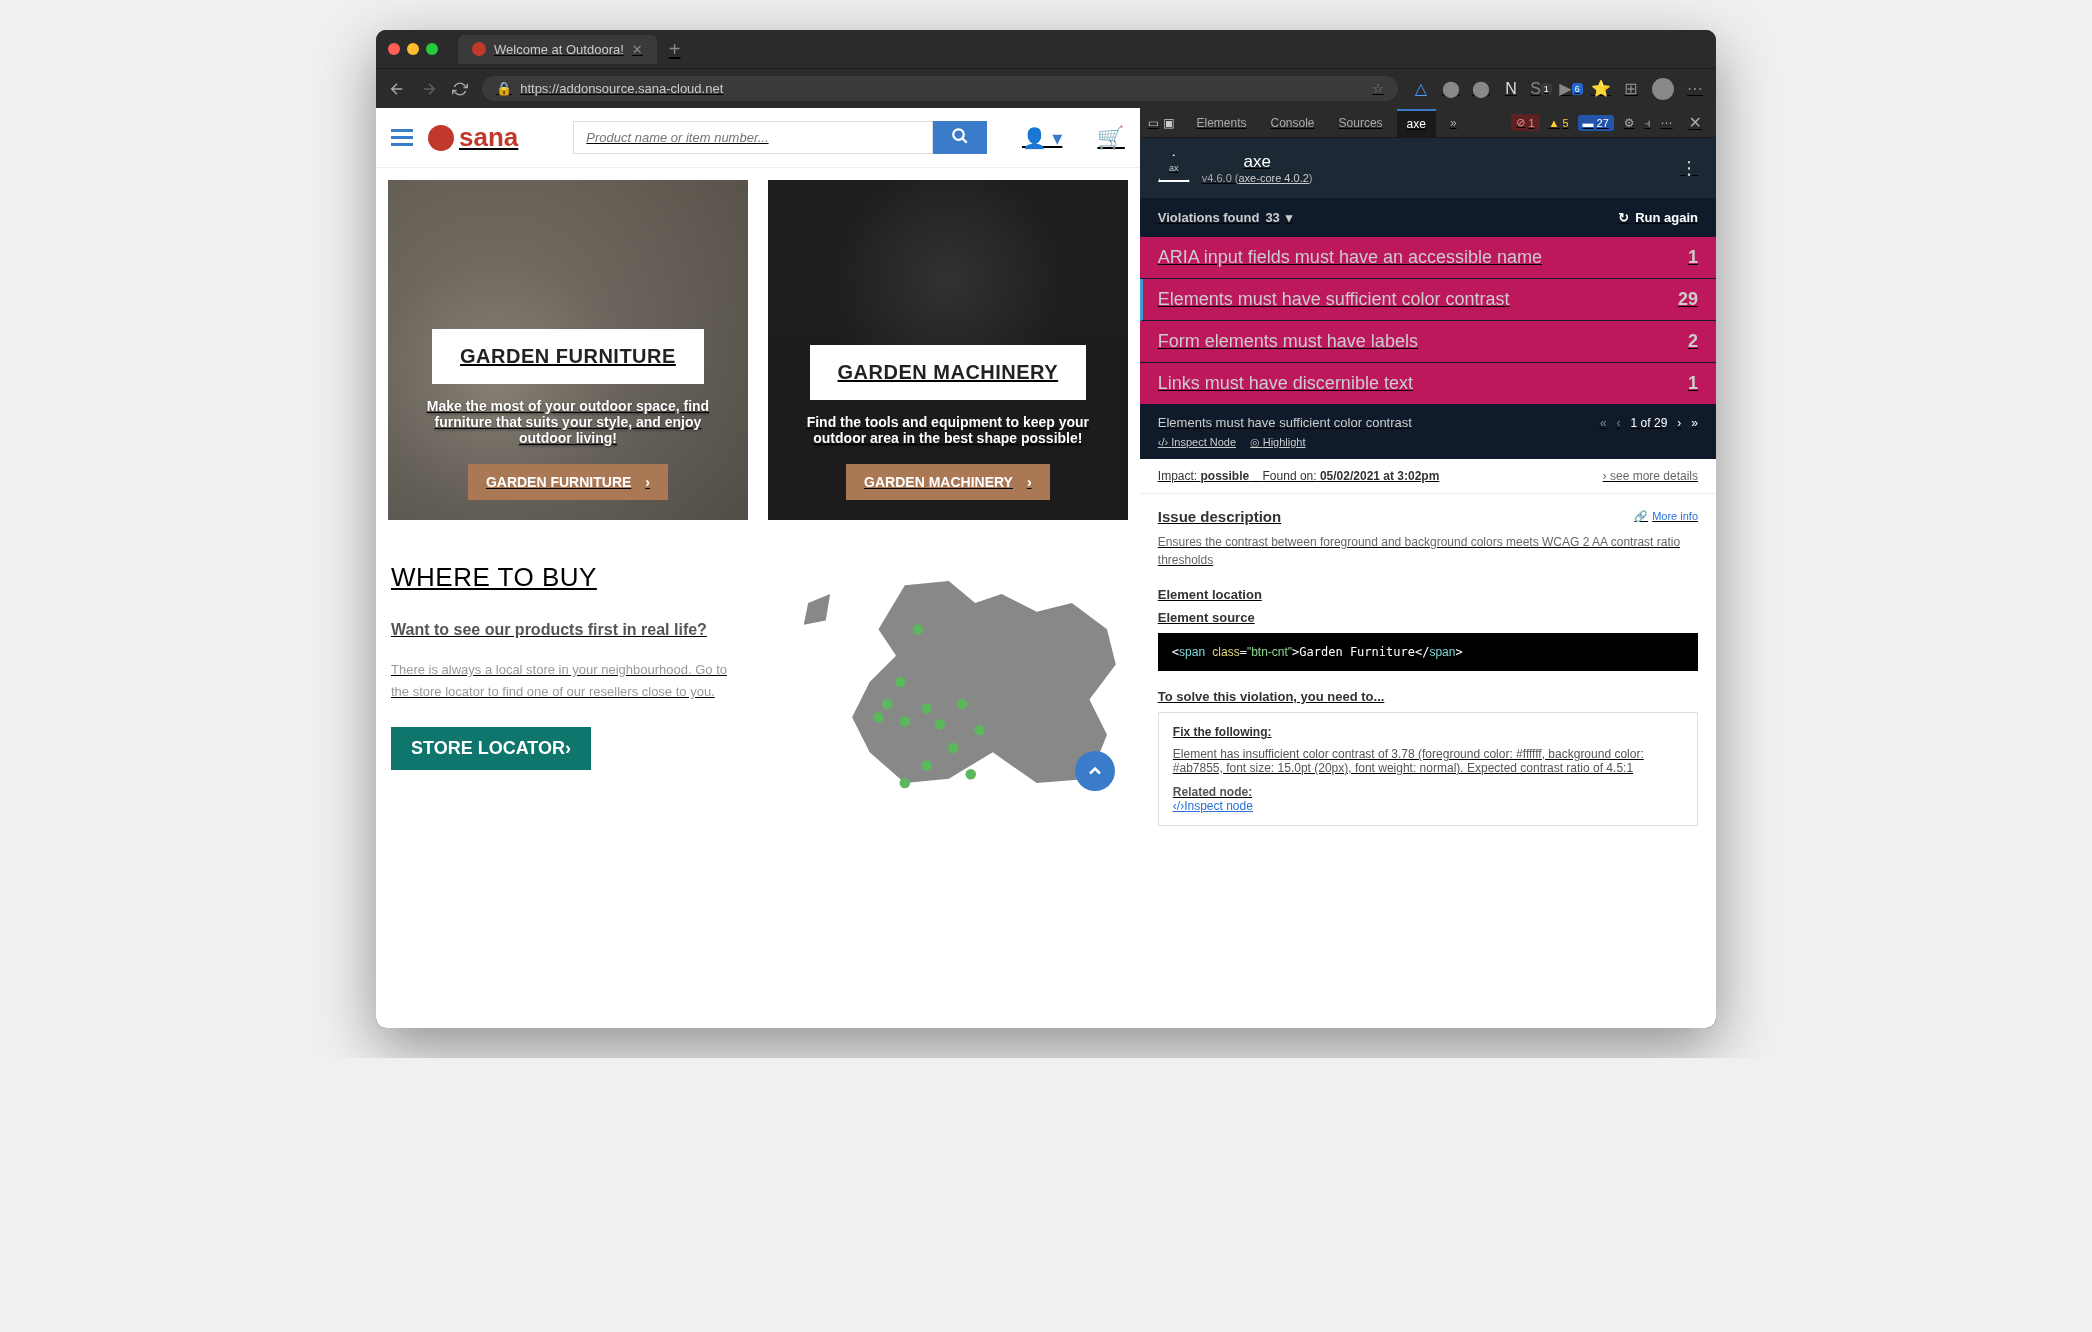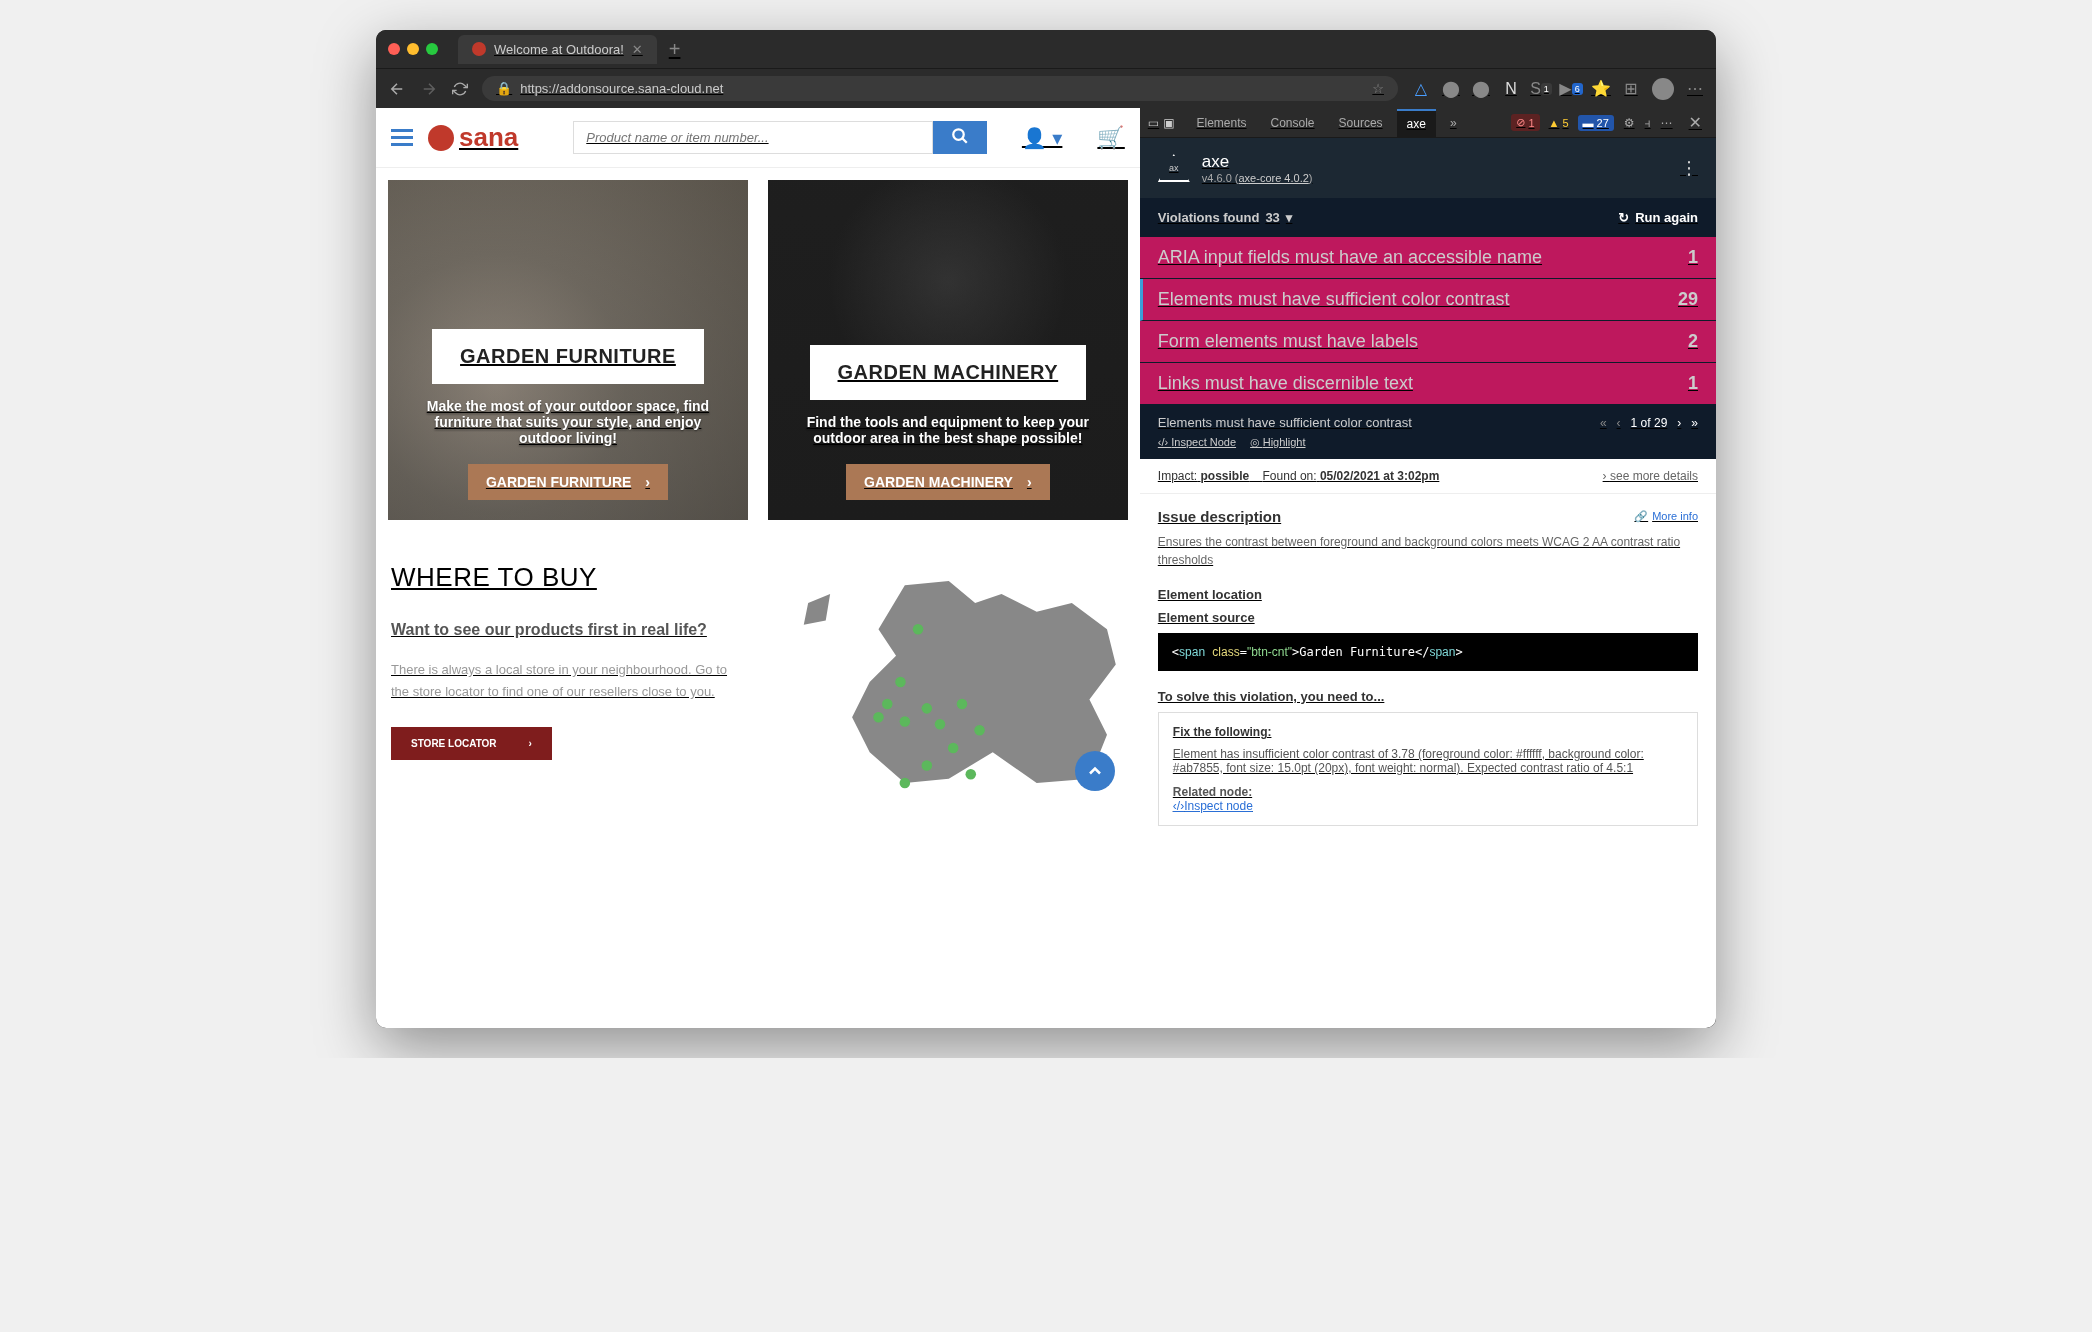--- a/index.html
+++ b/index.html
@@ -62,7 +62,7 @@
 .err-yellow { color: #fc3; }
 .err-blue { background: #2255aa; color: #fff; }
 .dt-close { color: #aaa; cursor: pointer; font-size: 16px; padding: 0 6px; }
-.axe-header { padding: 14px 18px; display: flex; align-items: center; gap: 12px; background: #1c2833; }
+.axe-header { padding: 14px 18px; display: flex; align-items: center; gap: 12px; background: #1c2833; text-align: center; }
 .axe-logo { width: 32px; height: 28px; border: 2px solid #fff; clip-path: polygon(50% 0, 100% 100%, 0 100%); display: flex; align-items: center; justify-content: center; font-size: 9px; }
 .axe-title { font-size: 17px; color: #fff; }
 .axe-ver { font-size: 11px; color: #aaa; }

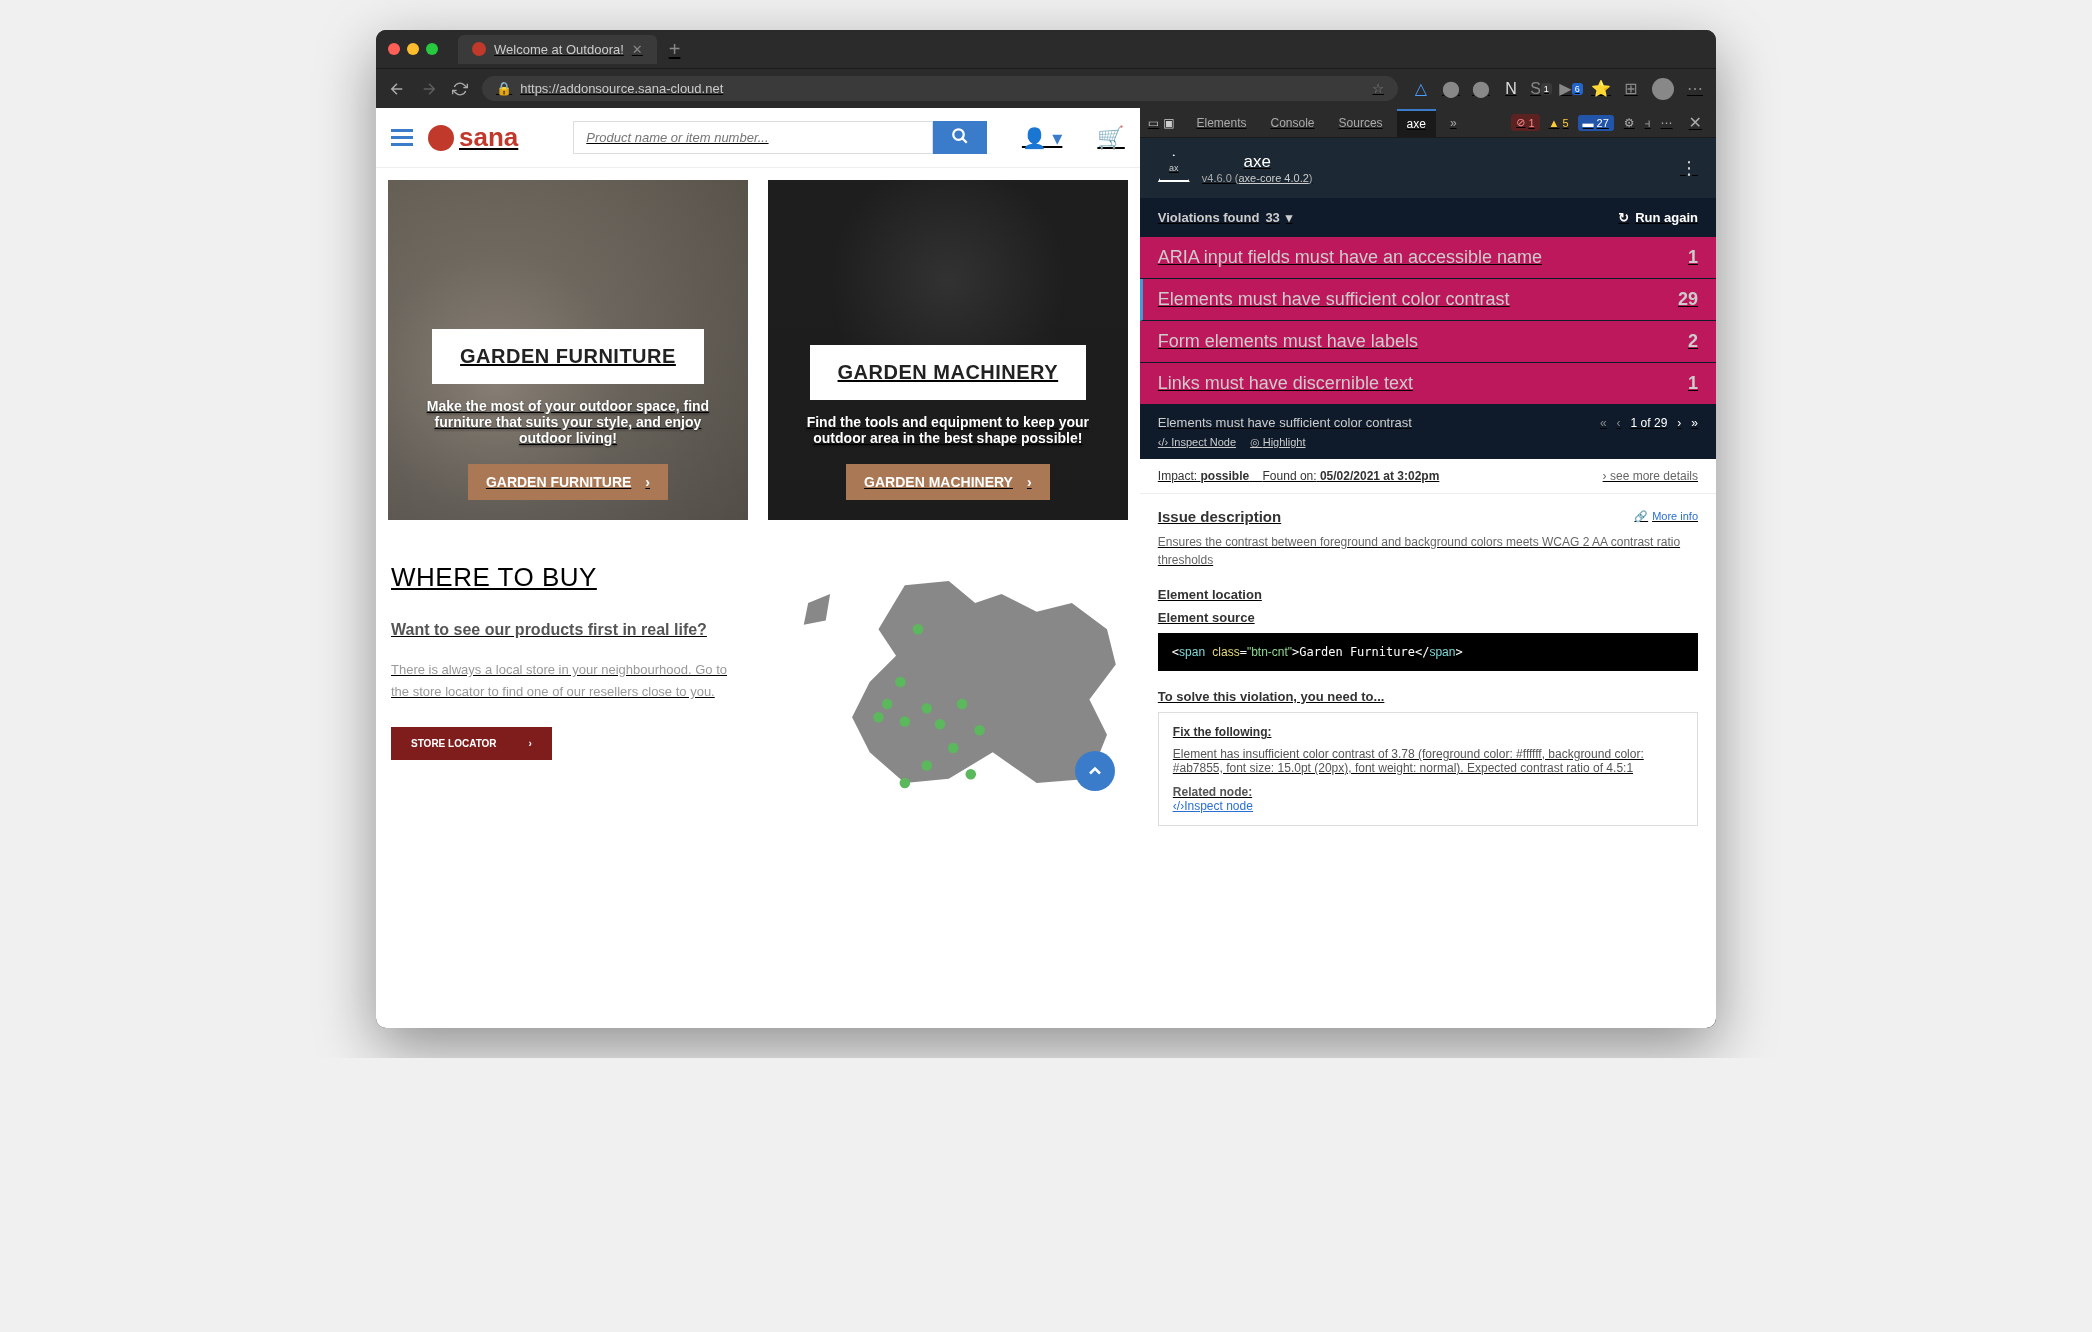--- a/index.html
+++ b/index.html
@@ -45,7 +45,7 @@
 .where-title { font-family: Impact, sans-serif; font-size: 26px; letter-spacing: .5px; margin-bottom: 28px; }
 .where-sub { font-size: 16px; font-weight: 600; color: #555; margin-bottom: 20px; }
 .where-text { font-size: 13px; color: #999; line-height: 1.7; margin-bottom: 24px; }
-.store-btn { background: #7f1d1d; color: #fff; padding: 11px 20px; font-size: 10px; font-weight: 600; display: inline-flex; align-items: center; gap: 32px; cursor: pointer; }
+.store-btn { background: #0f766e; color: #fff; padding: 11px 20px; font-size: 18px; font-weight: 600; display: inline-flex; align-items: center; gap: 0; cursor: pointer; }
 .map-wrap { flex: 1; position: relative; }
 .map-svg { width: 100%; height: 240px; }
 .pin { fill: #5cb85c; }

